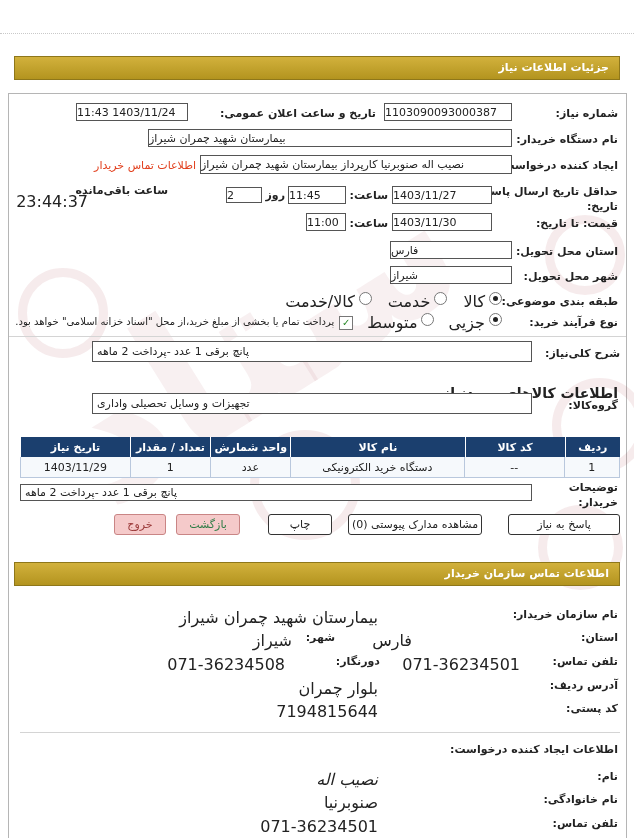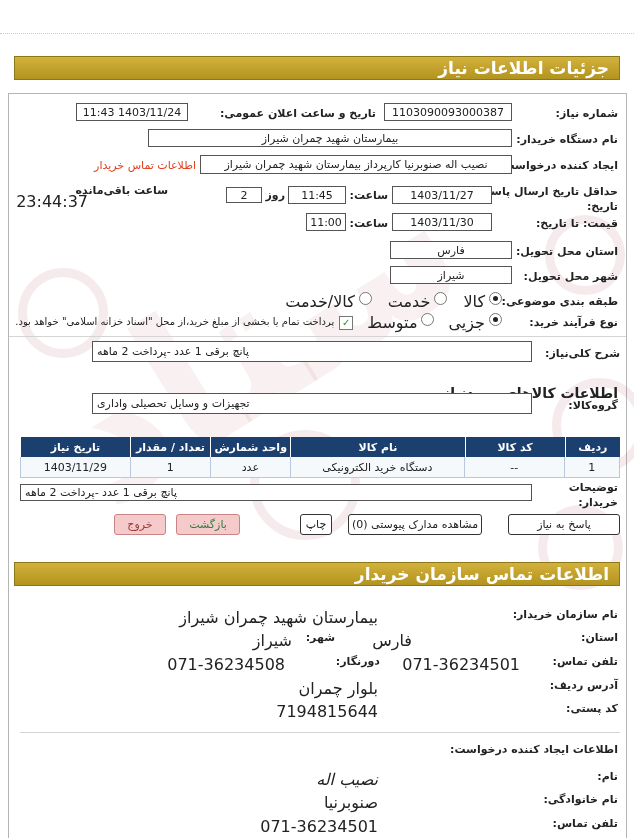--- a/index.html
+++ b/index.html
@@ -8,7 +8,7 @@
   .abs{position:absolute;box-sizing:border-box;}
   .dotted{border-top:1px dotted #c9c9c9;}
   .goldbar{height:24px;background:linear-gradient(#d2b13c,#b3941f);border:1px solid #8e771a;
-           color:#fff;font-size:17px;font-weight:bold;line-height:22px;text-align:right;
+           color:#fff;font-size:11px;font-weight:bold;line-height:22px;text-align:right;
            padding:0 10px;}
   .panel{border:1px solid #b5b5b5;border-bottom:none;background:#fff;}
   .lbl{font-size:11px;font-weight:bold;color:#222;white-space:nowrap;}

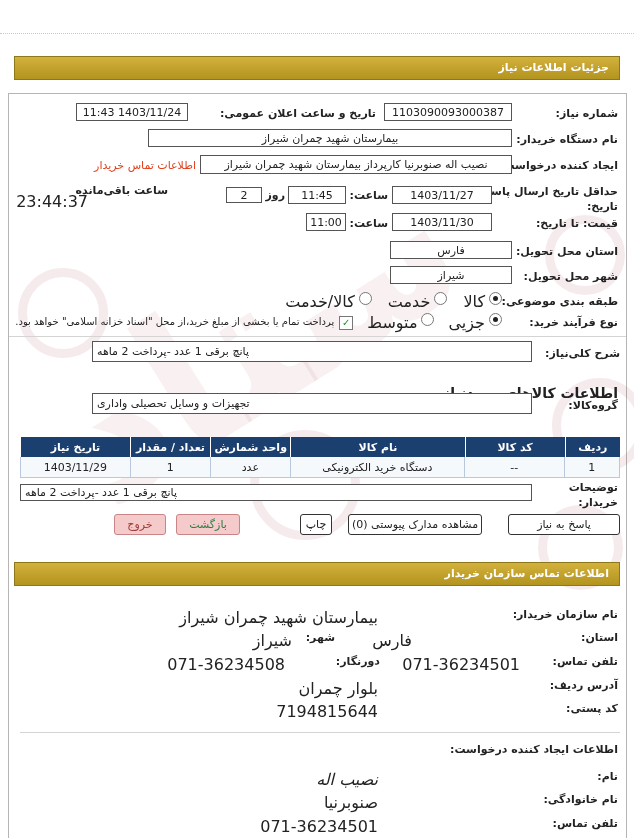--- a/index.html
+++ b/index.html
@@ -14,7 +14,7 @@
   .lbl{font-size:11px;font-weight:bold;color:#222;white-space:nowrap;}
   .txt{font-size:16px;color:#222;white-space:nowrap;}
   .vbox{border:1px solid #555;background:#fff;font-size:11px;color:#222;
-        display:flex;align-items:center;justify-content:center;white-space:nowrap;overflow:hidden;}
+        display:flex;align-items:center;justify-content:flex-end;white-space:nowrap;overflow:hidden;}
   .vbox.right{justify-content:flex-end;padding-left:4px;padding-right:8px;}
   .ltr{direction:ltr;unicode-bidi:embed;}
   .link{font-size:11px;color:#e2401e;white-space:nowrap;cursor:pointer;}

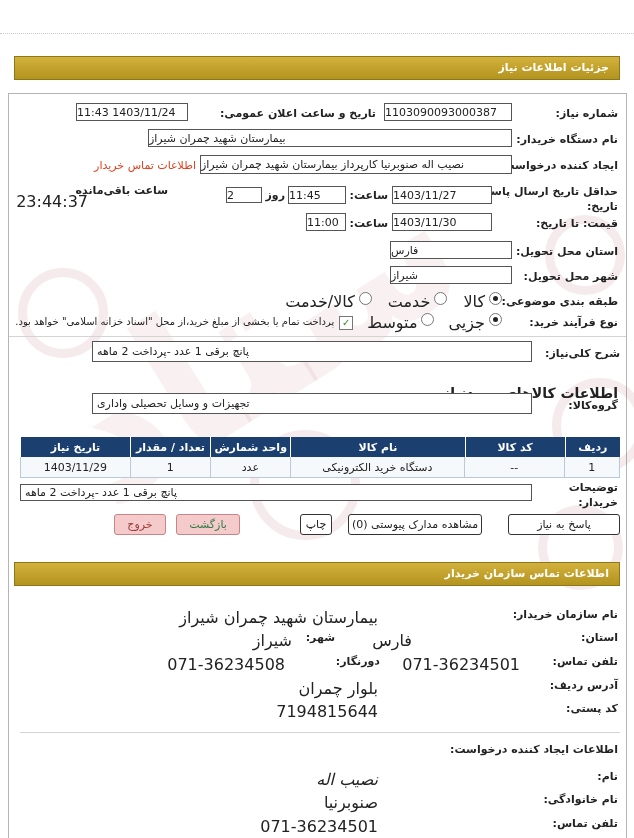--- a/index.html
+++ b/index.html
@@ -202,7 +202,7 @@
 
   <div class="abs btn z" style="top:514px;right:14px;width:112px;">پاسخ به نیاز</div>
   <div class="abs btn z" style="top:514px;right:152px;width:134px;">مشاهده مدارک پیوستی (0)</div>
-  <div class="abs btn z" style="top:514px;right:302px;width:32px;">چاپ</div>
+  <div class="abs btn z" style="top:514px;right:302px;width:64px;">چاپ</div>
   <div class="abs btn pink back z" style="top:514px;right:394px;width:64px;">بازگشت</div>
   <div class="abs btn pink exit z" style="top:514px;right:468px;width:52px;">خروج</div>
 

